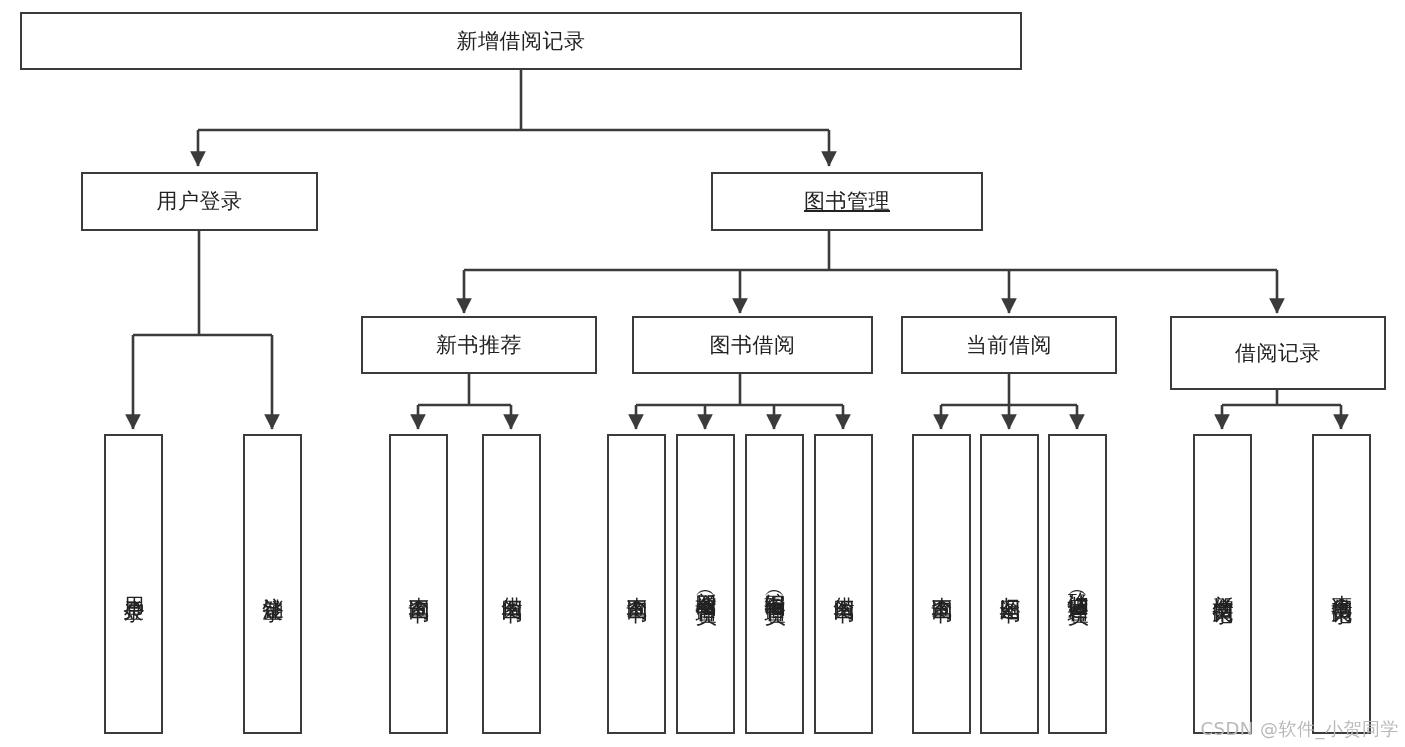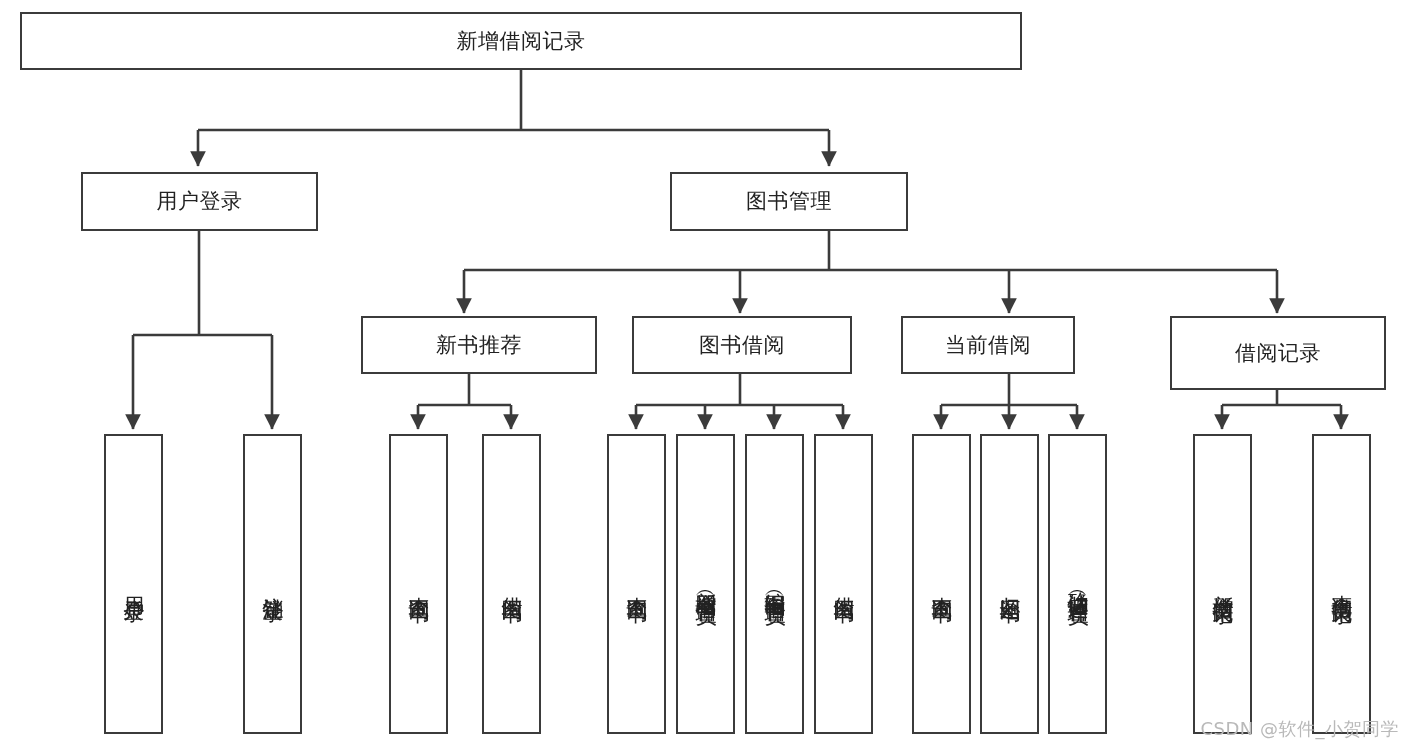--- a/index.html
+++ b/index.html
@@ -126,7 +126,7 @@
   <div class="node horiz" style="left:81px;top:172px;width:237px;height:59px;">
     <span class="label">用户登录</span>
   </div>
-  <div class="node horiz" style="left:670px;top:172px;width:238px;height:59px;">
+  <div class="node horiz" style="left:711px;top:172px;width:272px;height:59px;text-decoration:underline;">
     <span class="label">图书管理</span>
   </div>
 

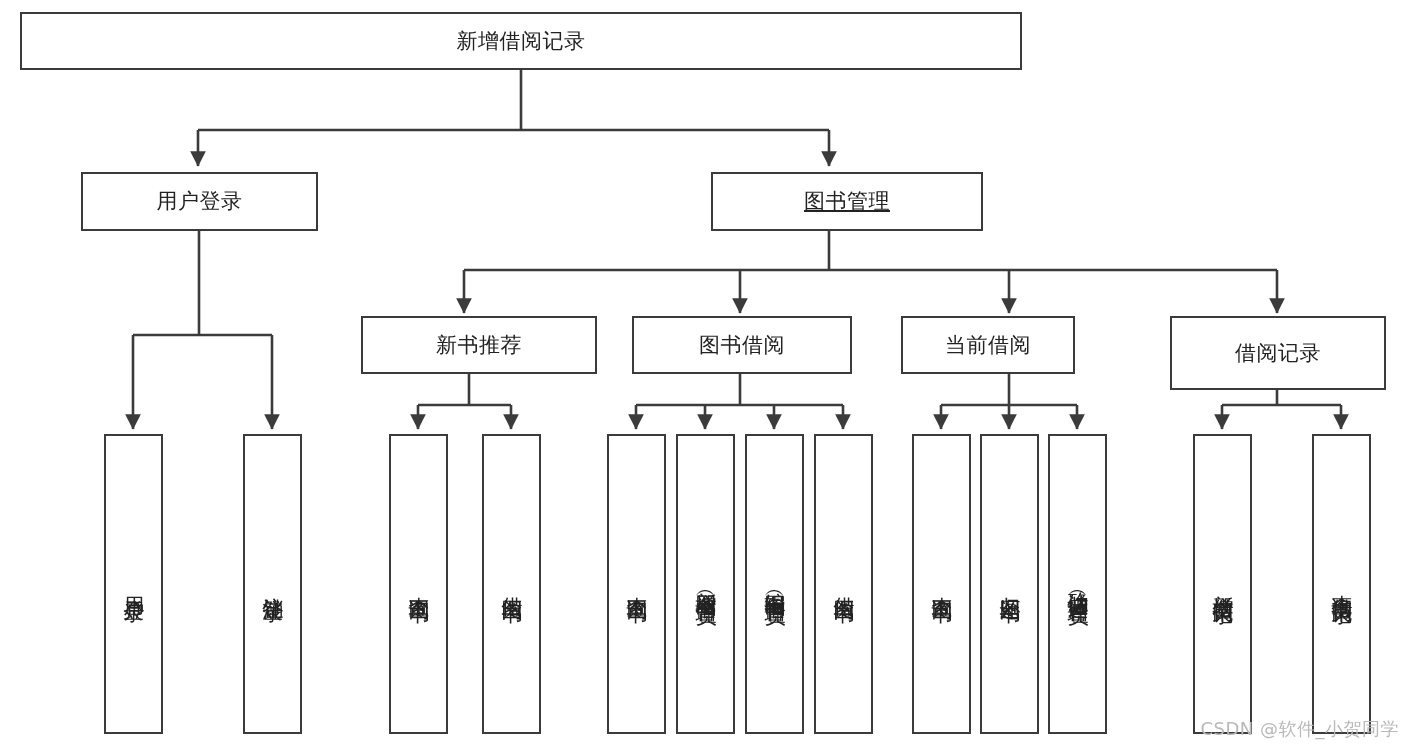--- a/index.html
+++ b/index.html
@@ -133,7 +133,7 @@
   <div class="node horiz" style="left:361px;top:316px;width:236px;height:58px;">
     <span class="label">新书推荐</span>
   </div>
-  <div class="node horiz" style="left:632px;top:316px;width:220px;height:58px;">
+  <div class="node horiz" style="left:632px;top:316px;width:241px;height:58px;">
     <span class="label">图书借阅</span>
   </div>
   <div class="node horiz" style="left:901px;top:316px;width:174px;height:58px;">

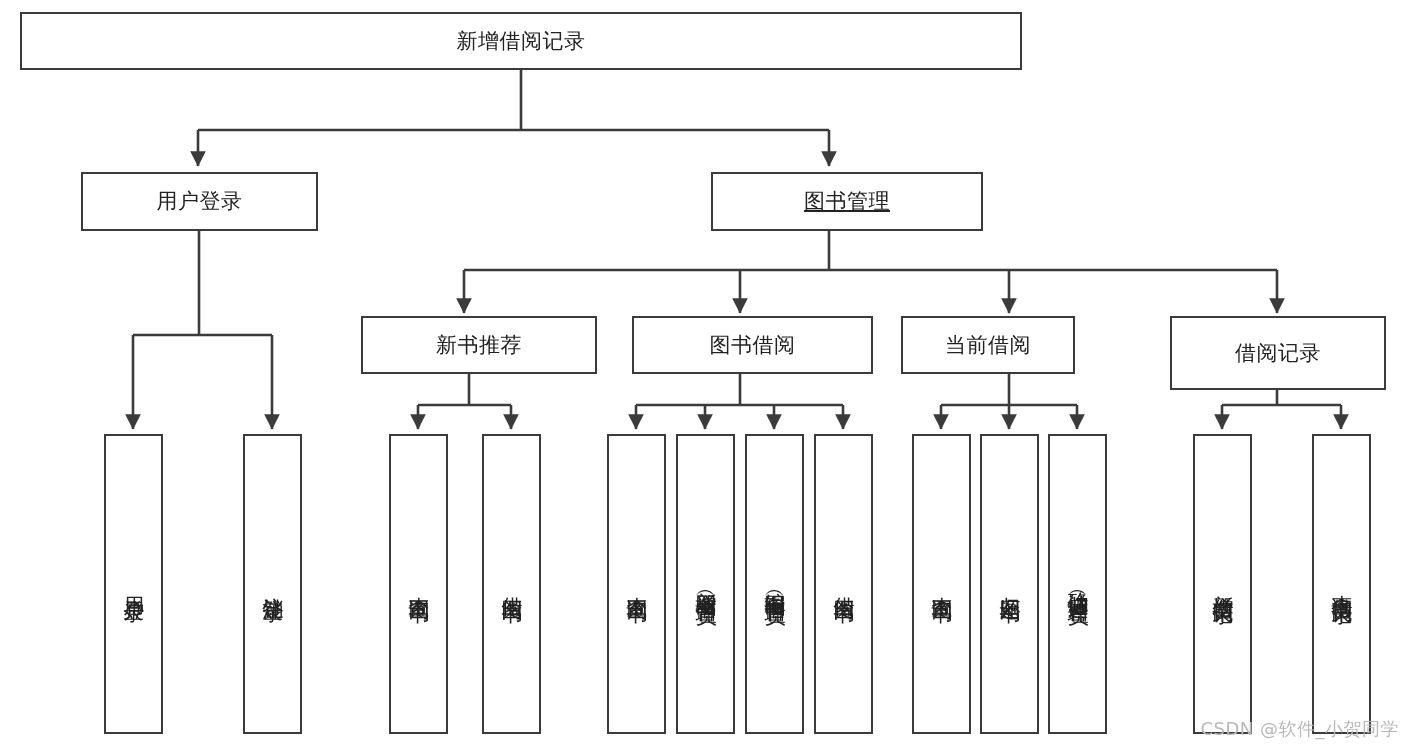--- a/index.html
+++ b/index.html
@@ -136,7 +136,7 @@
   <div class="node horiz" style="left:632px;top:316px;width:241px;height:58px;">
     <span class="label">图书借阅</span>
   </div>
-  <div class="node horiz" style="left:901px;top:316px;width:174px;height:58px;">
+  <div class="node horiz" style="left:901px;top:316px;width:216px;height:58px;">
     <span class="label">当前借阅</span>
   </div>
   <div class="node horiz" style="left:1170px;top:316px;width:216px;height:74px;">

